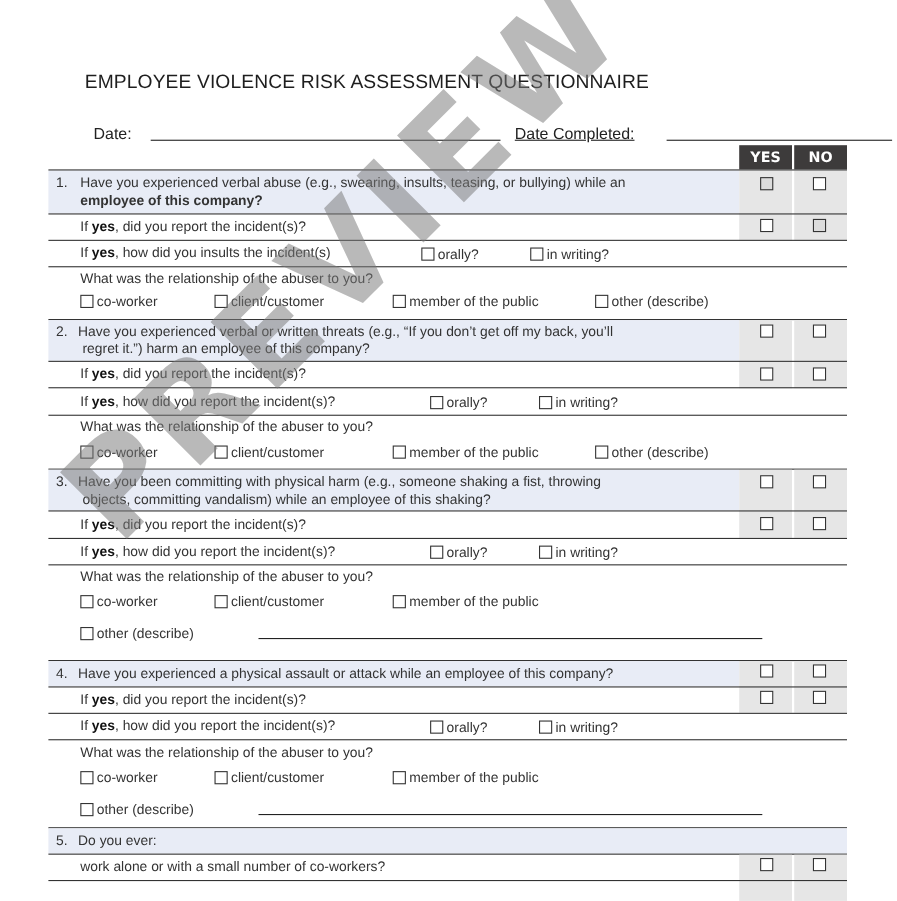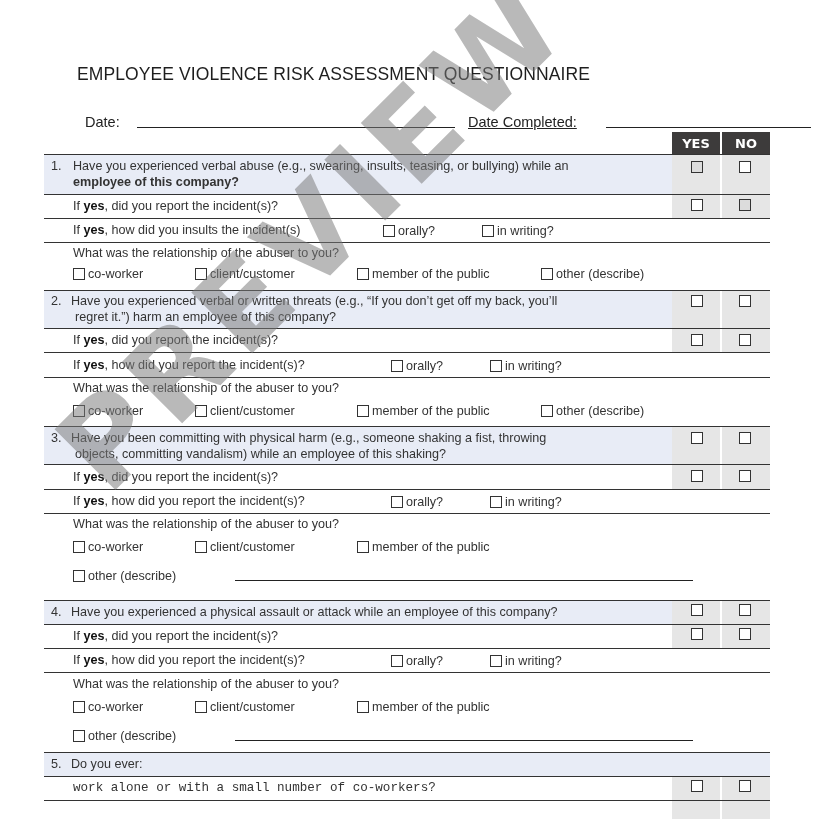--- a/index.html
+++ b/index.html
@@ -150,7 +150,7 @@
 <div class="hline" style="top:776px;"></div>
 <div class="colbg" style="left:672px; top:777px; height:42px;"></div>
 <div class="colbg" style="left:722px; top:777px; height:42px;"></div>
-<div class="txt" style="left:73px; top:780px;font-family:Liberation Mono, monospace;">work alone or with a small number of co-workers?</div>
+<div class="txt" style="left:73px; top:780px;">work alone or with a small number of co-workers?</div>
 <div class="cb" style="left:691px; top:780px;"></div>
 <div class="cb" style="left:739px; top:780px;"></div>
 <div class="hline" style="top:800px;"></div>

